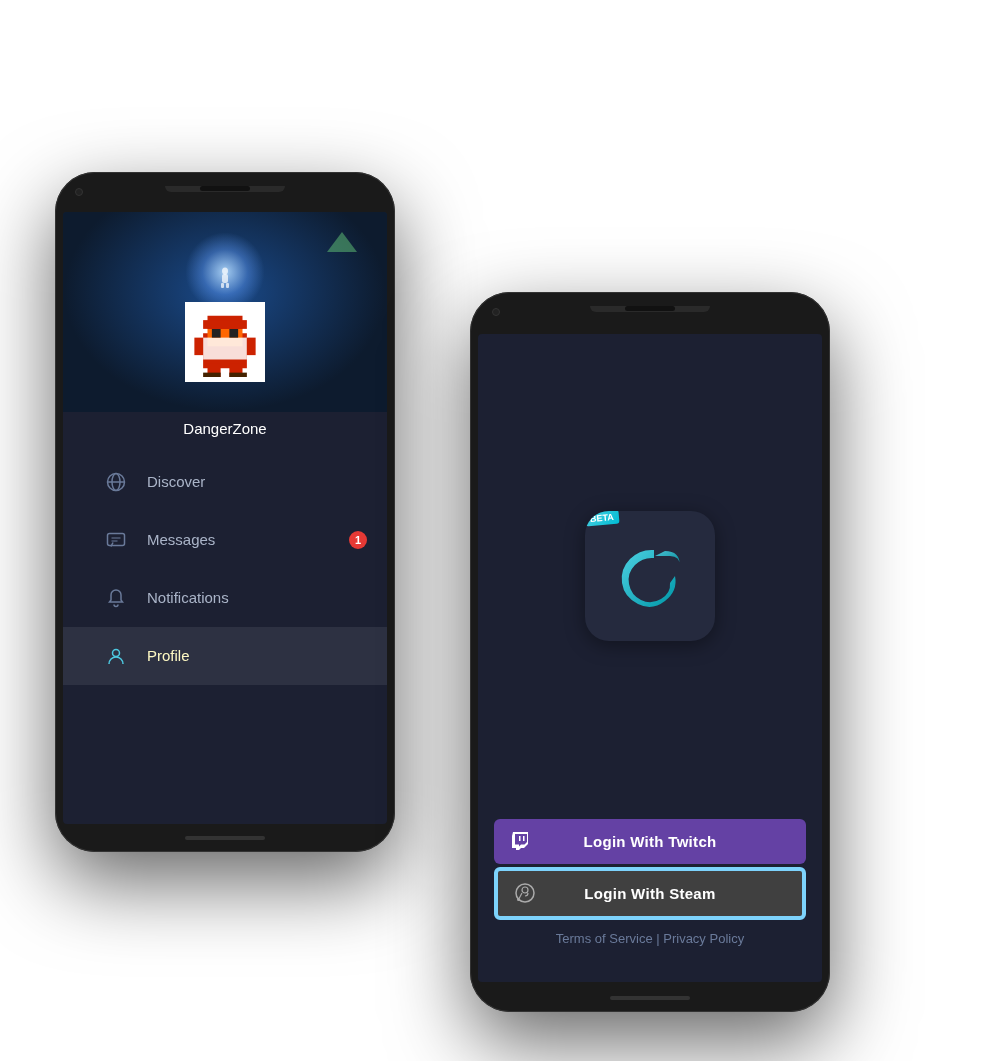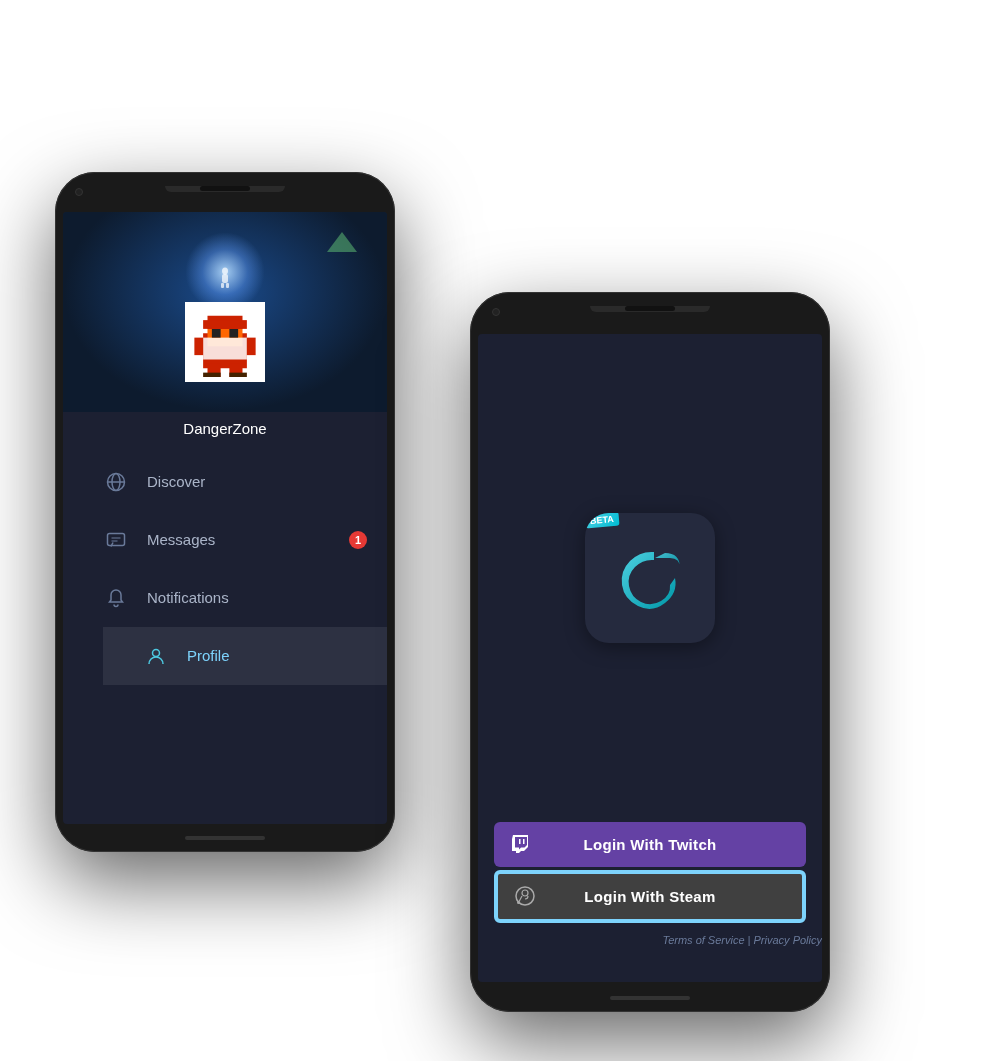--- a/index.html
+++ b/index.html
@@ -197,8 +197,7 @@
 
     .menu-nav-item.active {
       background: rgba(255,255,255,0.08);
-      color: #7dd3fc;
-      margin-left: 40px;
+      color: #fef9c3;
     }
 
     .menu-nav-item .nav-icon {

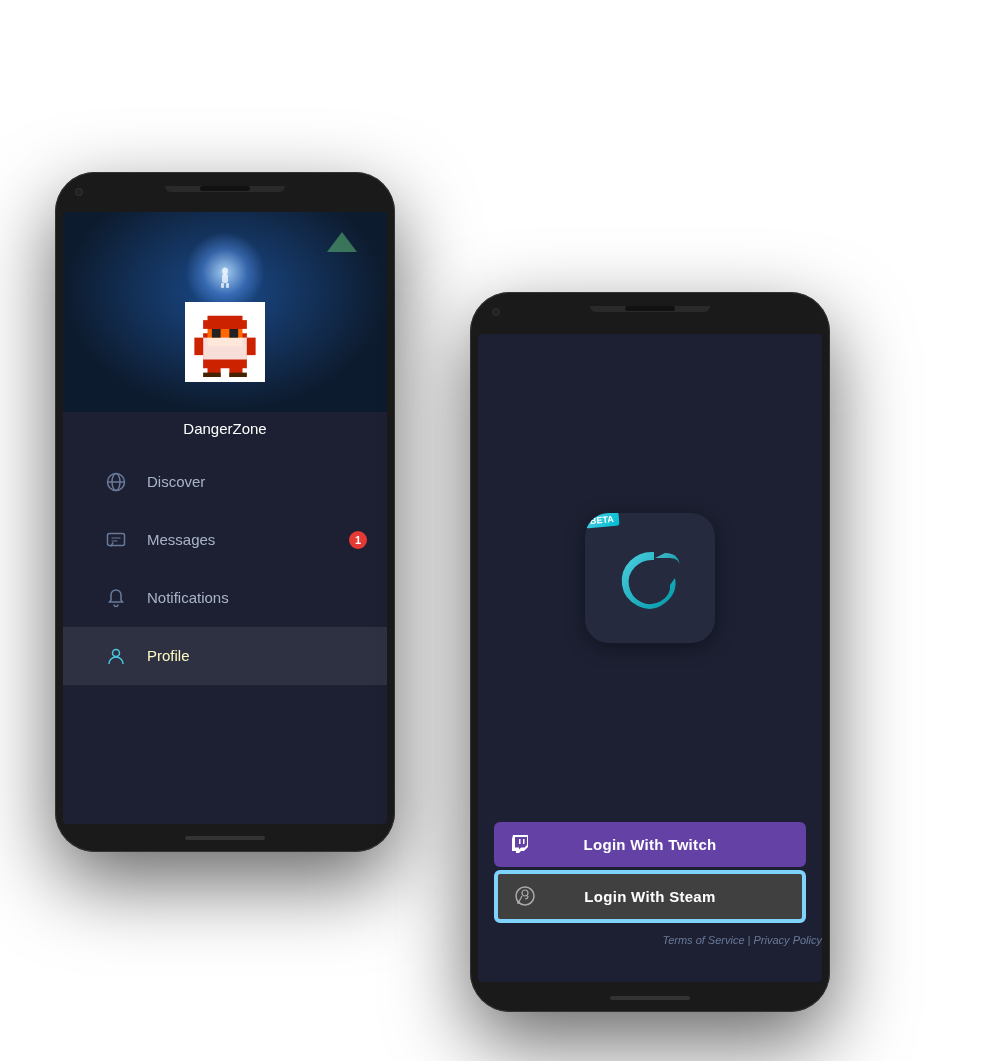--- a/index.html
+++ b/index.html
@@ -302,9 +302,8 @@
     .login-footer {
       padding: 8px 0 16px;
       color: #6a7a9a;
-      font-size: 11px;
-      text-align: right;
-      font-style: italic;
+      font-size: 13px;
+      text-align: center;
     }
 
     

